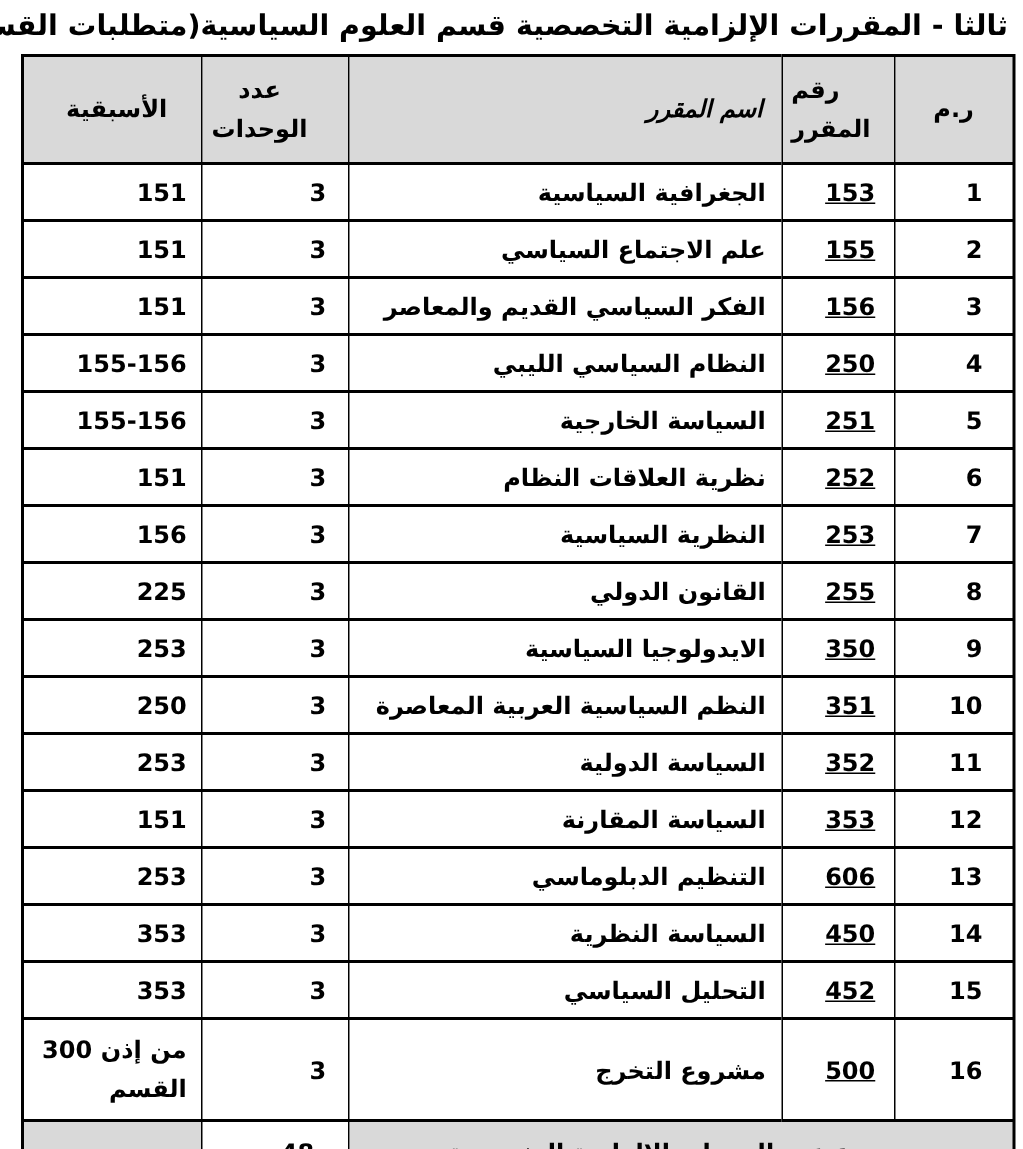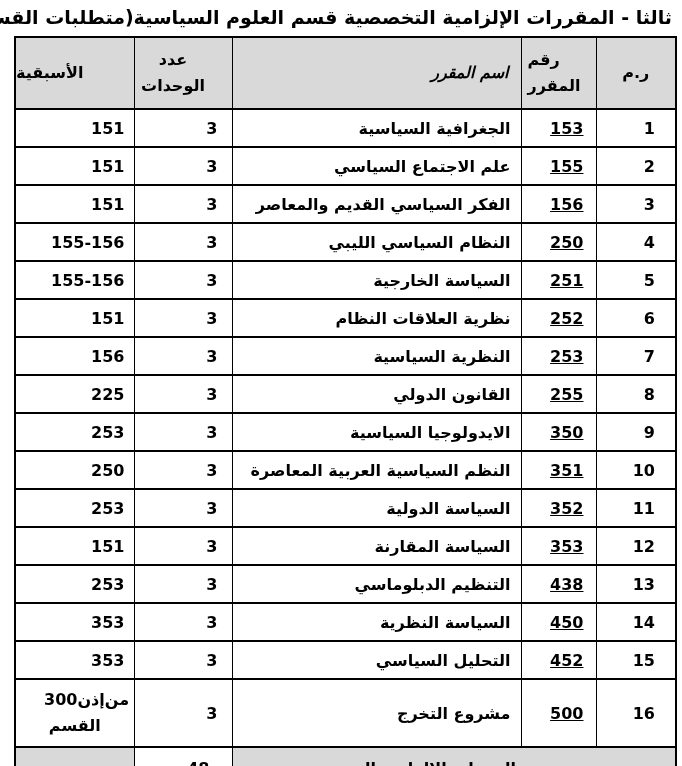--- a/index.html
+++ b/index.html
@@ -60,7 +60,7 @@
   .h-number  { text-align: left; padding-left: 6px; padding-right: 14px; }
   .h-name    { text-align: right; padding-right: 12px; font-style: italic; }
   .h-units   { text-align: center; padding-right: 20px; }
-  .h-prereq  { text-align: left; padding-right: 22px; }
+  .h-prereq  { text-align: right; padding-right: 22px; }
 
   
   .c-serial  { text-align: right; padding-right: 20px; }

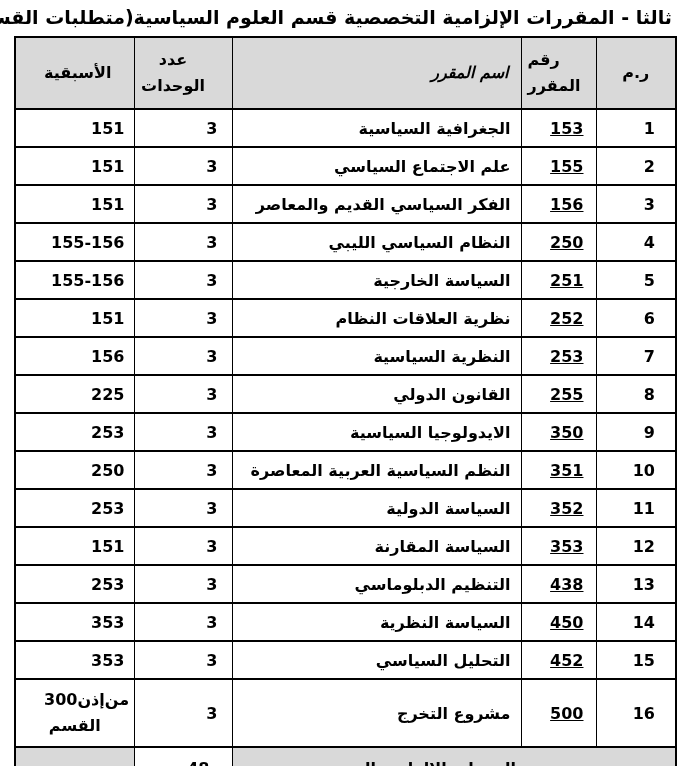--- a/index.html
+++ b/index.html
@@ -204,7 +204,7 @@
         </tr>
         <tr>
           <td class="c-serial">13</td>
-          <td class="c-number">438</td>
+          <td class="c-number">606</td>
           <td class="c-name">التنظيم الدبلوماسي</td>
           <td class="c-units">3</td>
           <td class="c-prereq">253</td>

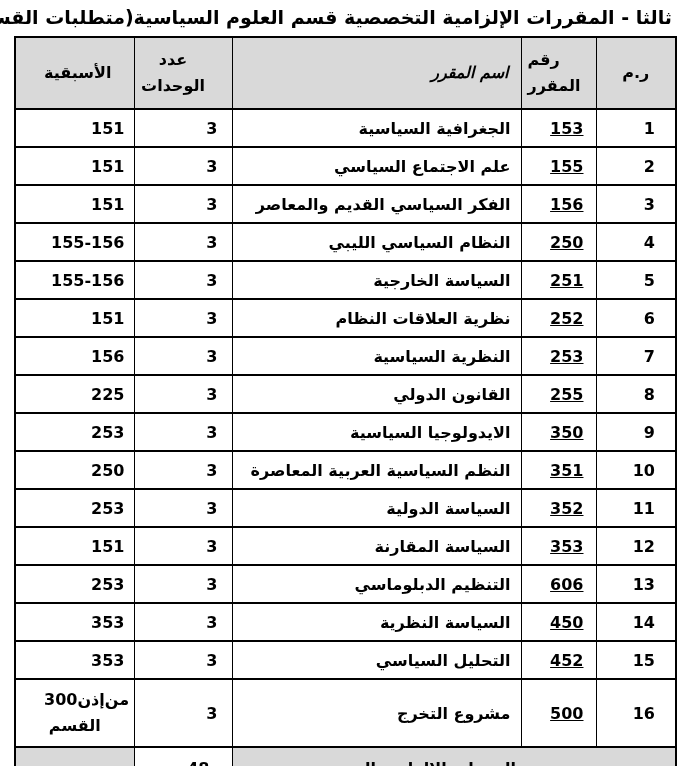--- a/index.html
+++ b/index.html
@@ -74,7 +74,7 @@
     display: flex;
     direction: ltr;
     justify-content: space-between;
-    margin-left: 28px;
+    margin-left: 12px;
     margin-right: 0;
     line-height: 26px;
   }

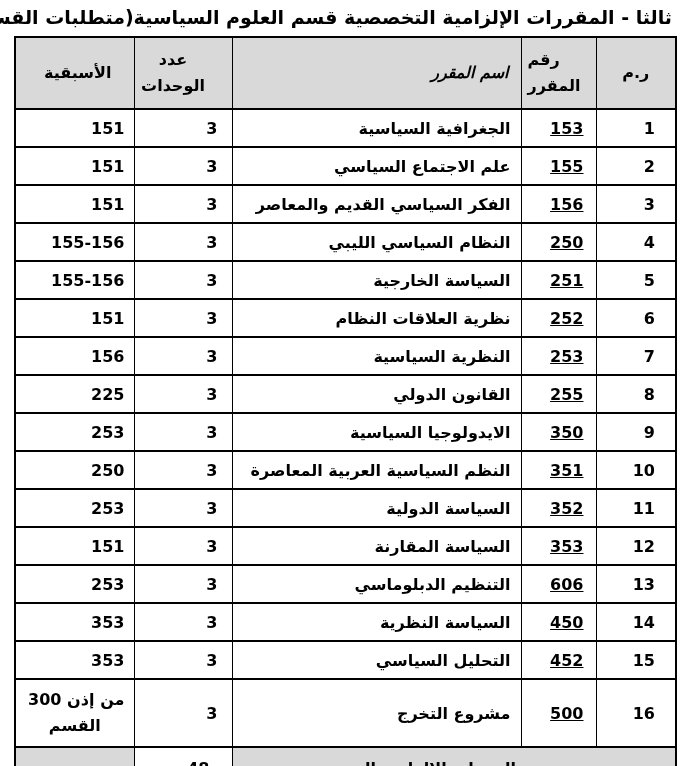--- a/index.html
+++ b/index.html
@@ -80,7 +80,7 @@
   }
   .prq-l2 {
     direction: ltr;
-    text-align: center;
+    text-align: right;
     padding-left: 9px;
     line-height: 26px;
   }

